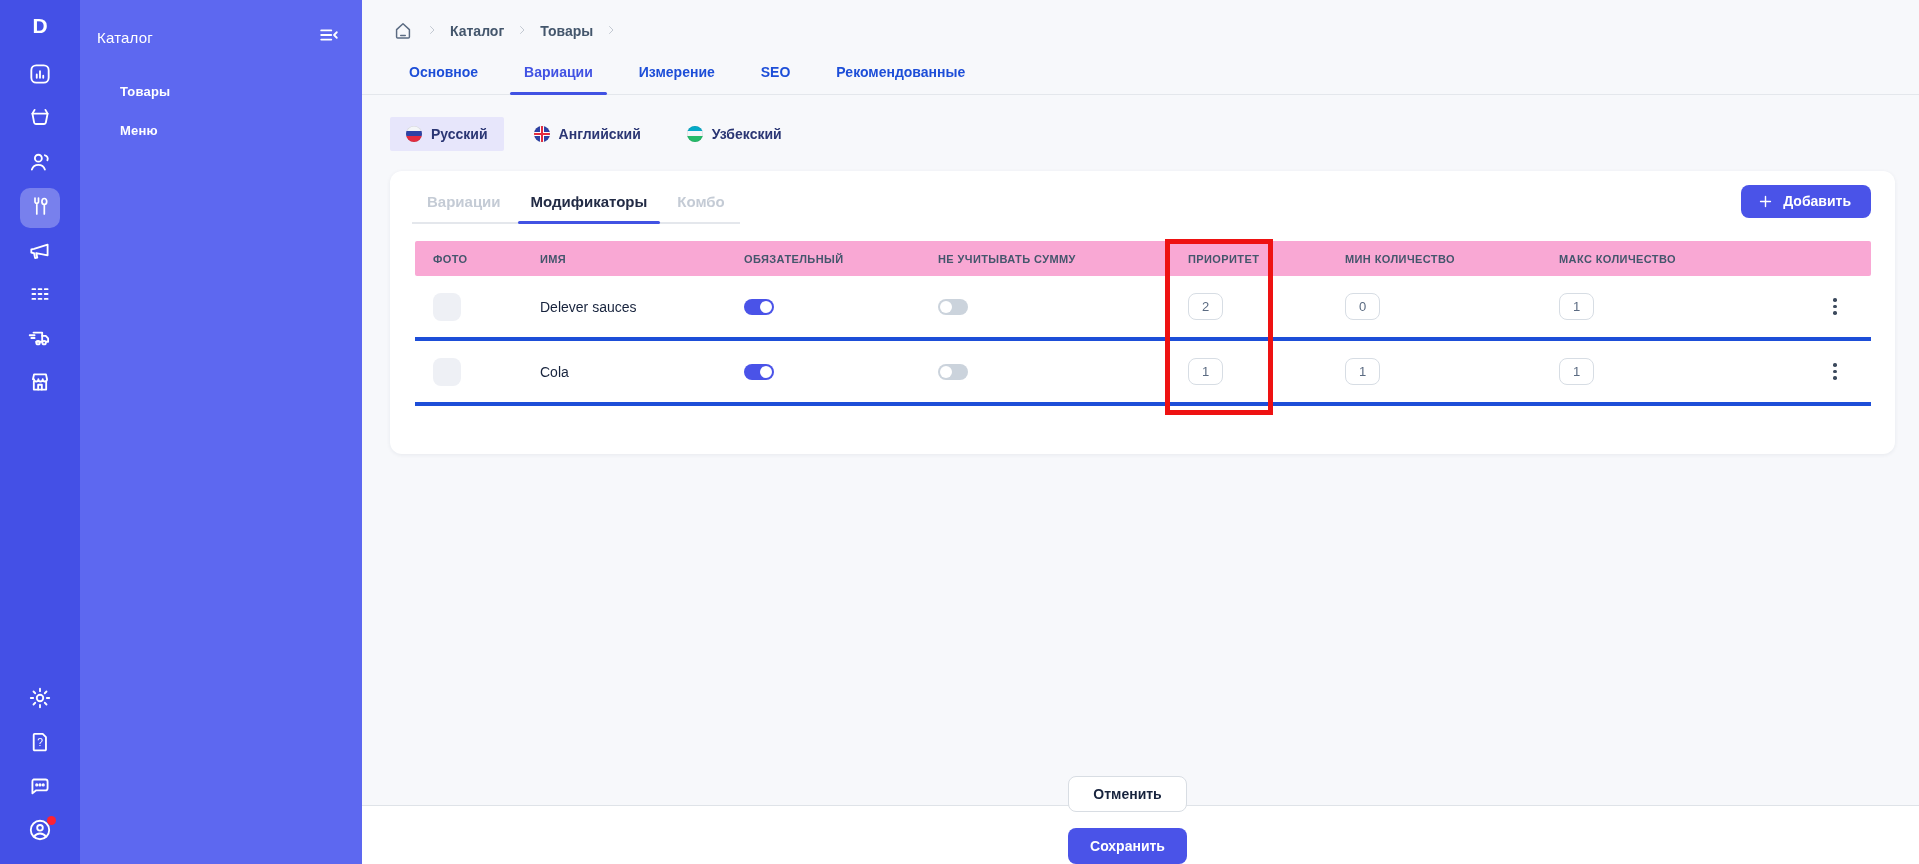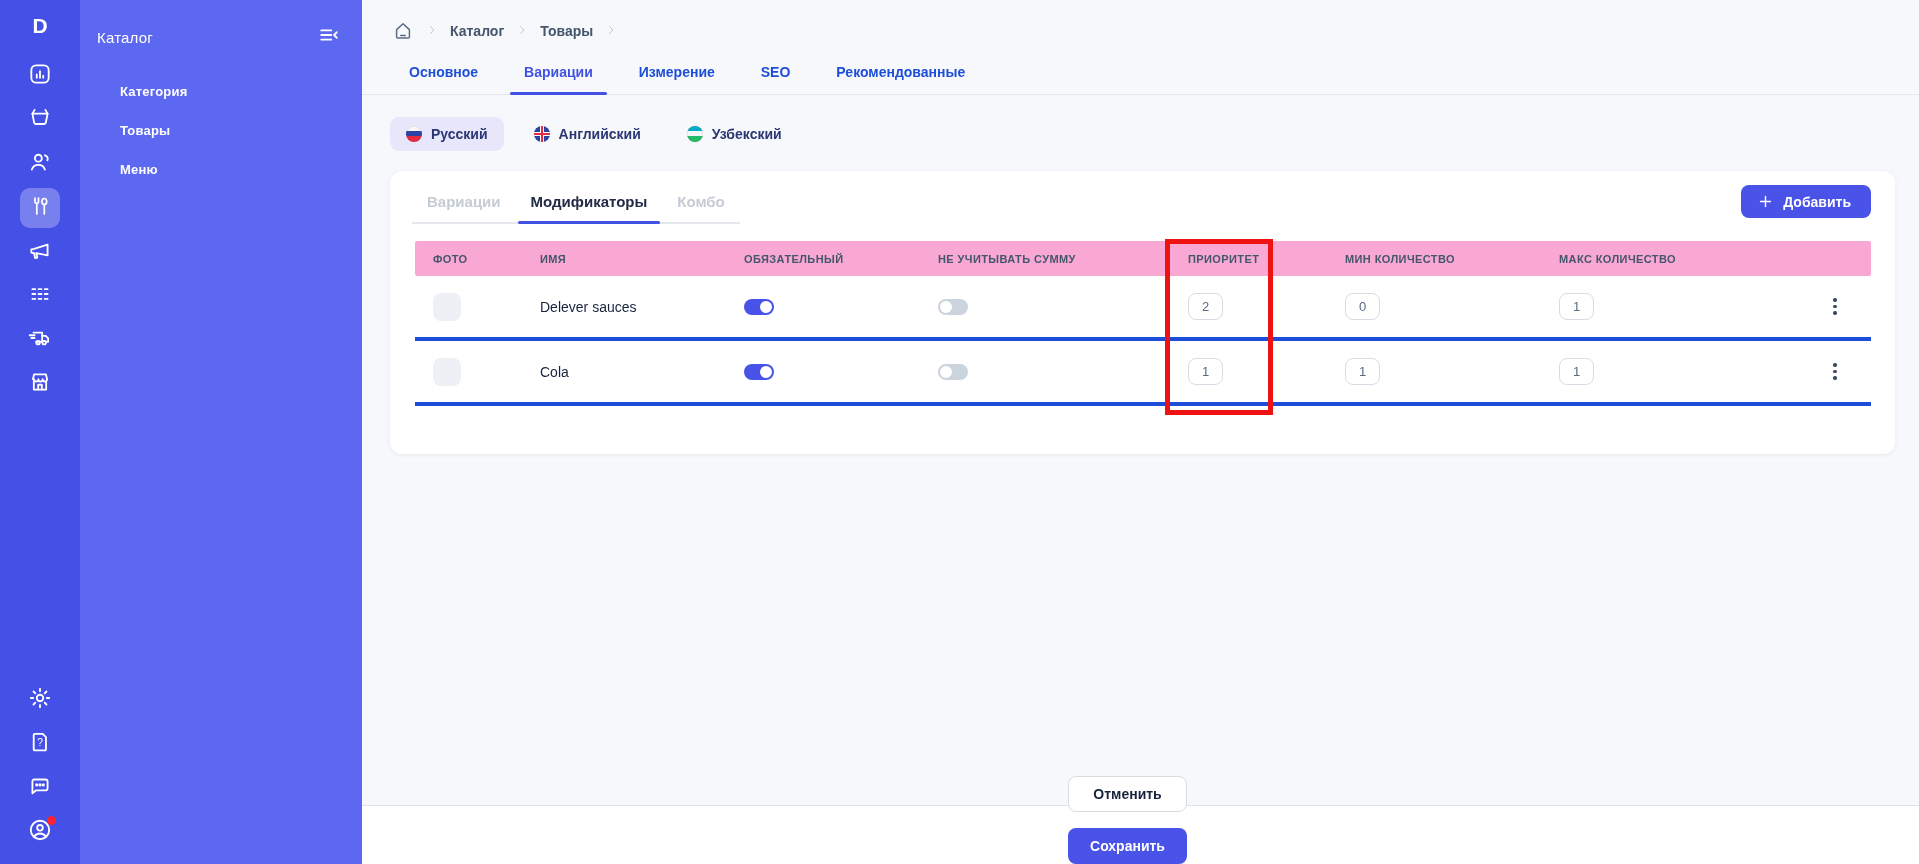--- a/index.html
+++ b/index.html
@@ -187,7 +187,6 @@
           </svg></span>
     </span>
   </div>
-  <div class="panel-item">Категория</div>
   <div class="panel-item">Товары</div>
   <div class="panel-item">Меню</div>
 </aside>

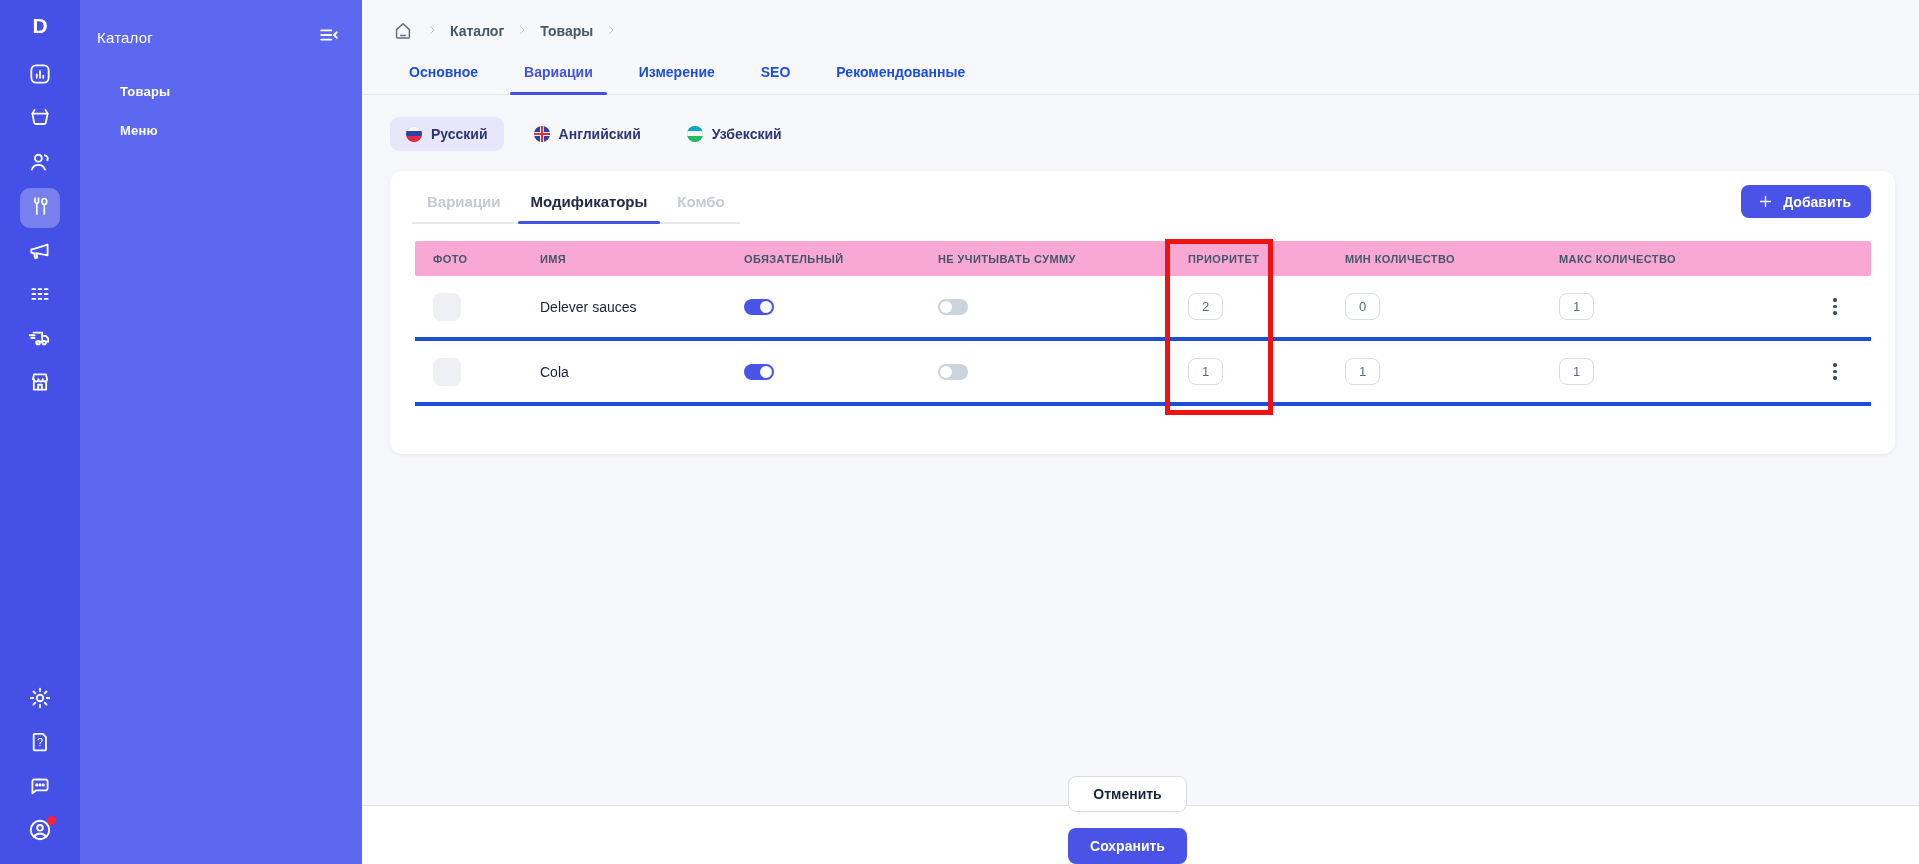--- a/index.html
+++ b/index.html
@@ -37,7 +37,7 @@
   .page-tab.active::after { content:""; position:absolute; left:-12px; right:-12px; bottom:-1px; height:3px; background:#4152E3; border-radius:2px; }
 
   .langs { display:flex; align-items:center; gap:14px; margin:22px 0 0 28px; }
-  .lang { display:flex; align-items:center; gap:9px; padding:9px 16px; border-radius:9px; font-size:14px; font-weight:600; color:#2B3674; cursor:pointer; }
+  .lang { display:flex; align-items:center; gap:9px; padding:9px 16px; border-radius:2px; font-size:14px; font-weight:600; color:#2B3674; cursor:pointer; }
   .lang.active { background:#E7E6FB; }
   .flag { width:16px; height:16px; border-radius:50%; box-shadow:inset 0 0 0 .5px rgba(0,0,0,.12); flex-shrink:0; }
   [data-flag="ru"] { background:linear-gradient(180deg,#F4F6F8 0 34%,#2E42A5 34% 65%,#E42B3F 65% 100%); }

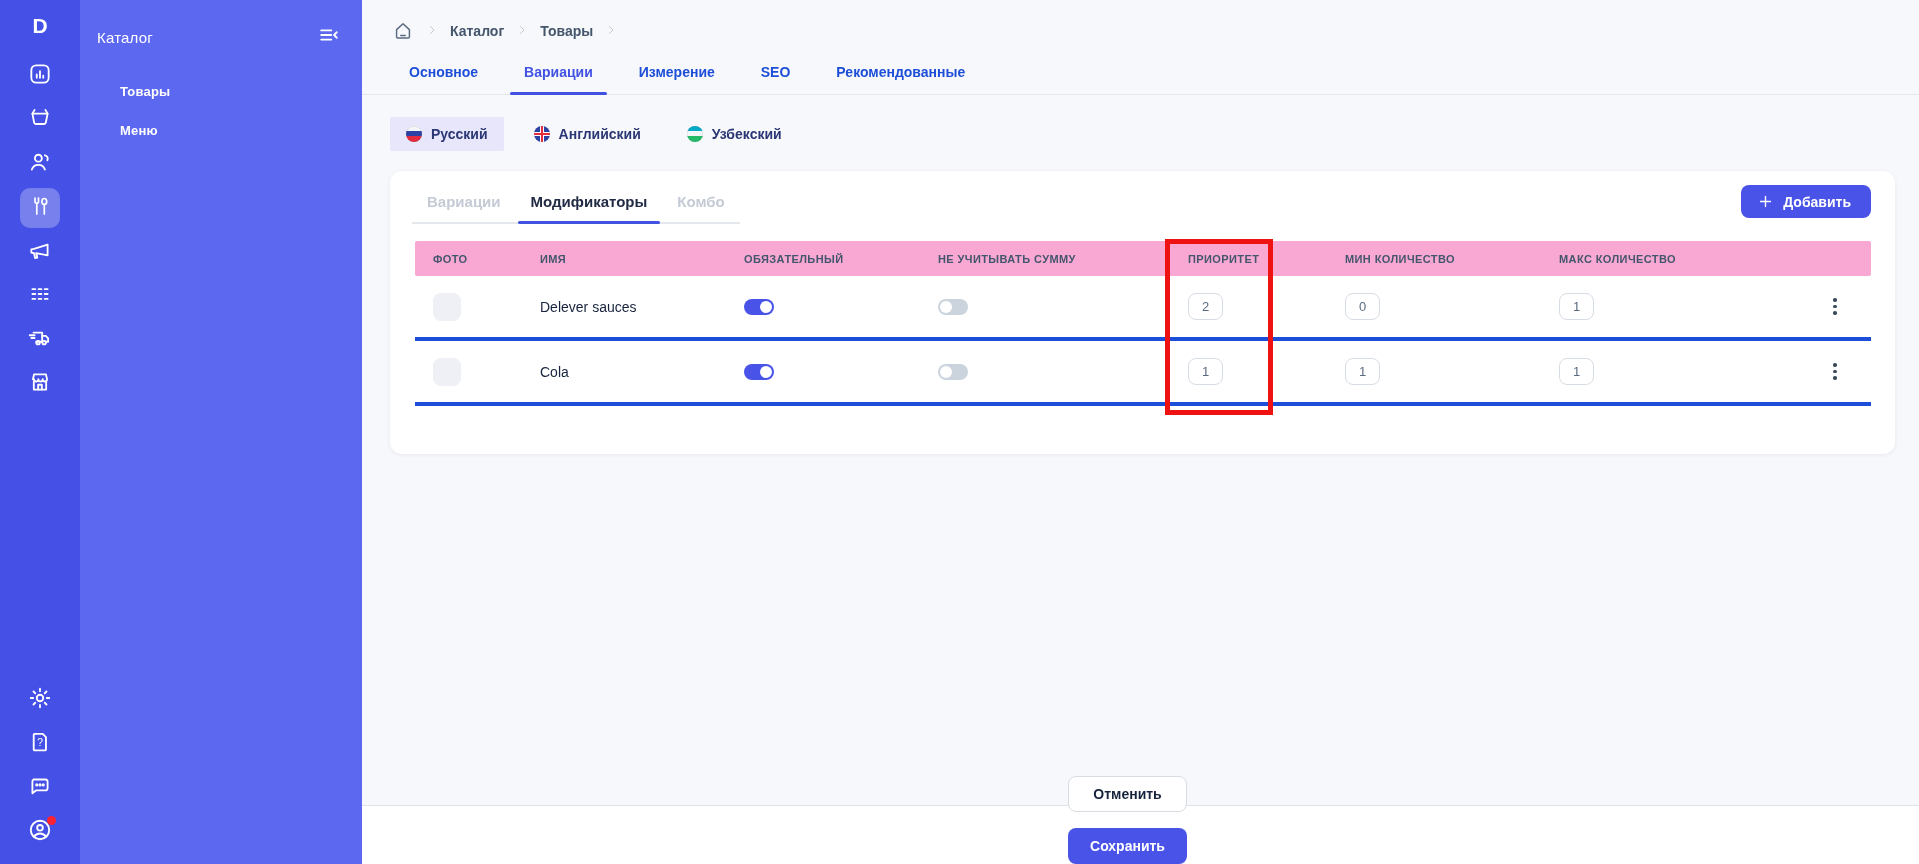--- a/index.html
+++ b/index.html
@@ -56,7 +56,7 @@
   .inner-tab { font-size:15px; font-weight:bold; color:#C4CBD5; padding:8px 0 12px; cursor:pointer; position:relative; }
   .inner-tab.active { color:#222B45; }
   .inner-tab.active::after { content:""; position:absolute; left:-13px; right:-13px; bottom:-2px; height:3px; background:#4152E3; border-radius:2px; }
-  .add-btn { display:flex; align-items:center; gap:9px; background:#4A53E8; color:#fff; border:none; border-radius:8px; padding:8px 20px 8px 16px; font-size:14px; font-weight:600; font-family:inherit; cursor:pointer; }
+  .add-btn { display:flex; align-items:flex-start; gap:9px; background:#4A53E8; color:#fff; border:none; border-radius:8px; padding:8px 20px 8px 16px; font-size:14px; font-weight:600; font-family:inherit; cursor:pointer; }
   .add-btn svg { stroke:#fff; stroke-width:2; stroke-linecap:round; fill:none; }
 
   .table { margin:17px 24px 0 25px; }

